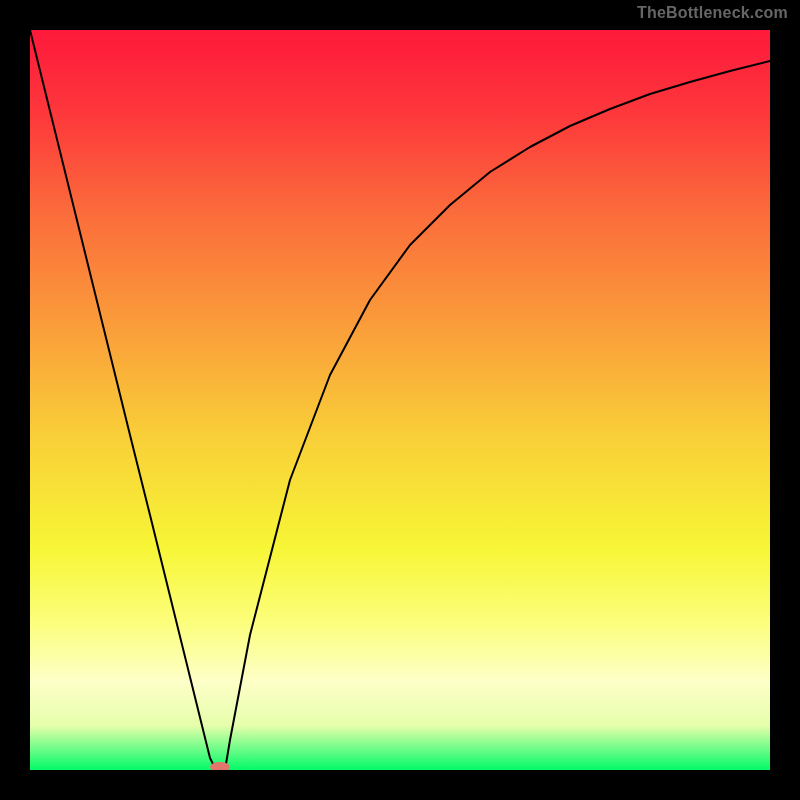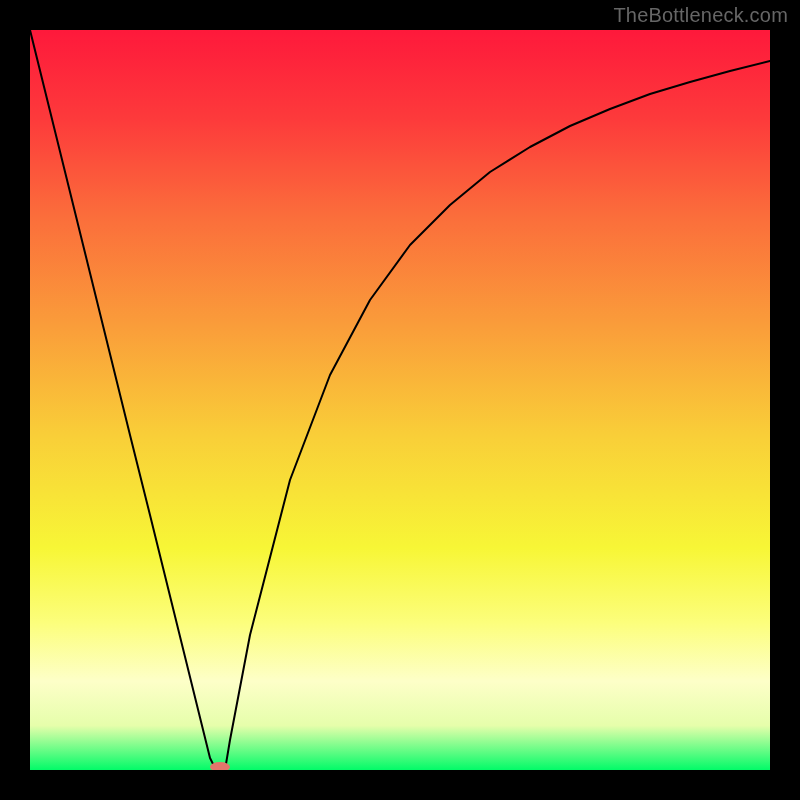--- a/index.html
+++ b/index.html
@@ -29,8 +29,8 @@
     top: 4px;
     right: 12px;
     color: #666;
-    font-size: 20px;
-    font-weight: 400;
+    font-size: 16px;
+    font-weight: 700;
     letter-spacing: 0.2px;
     user-select: none;
     margin-left: 42px;

